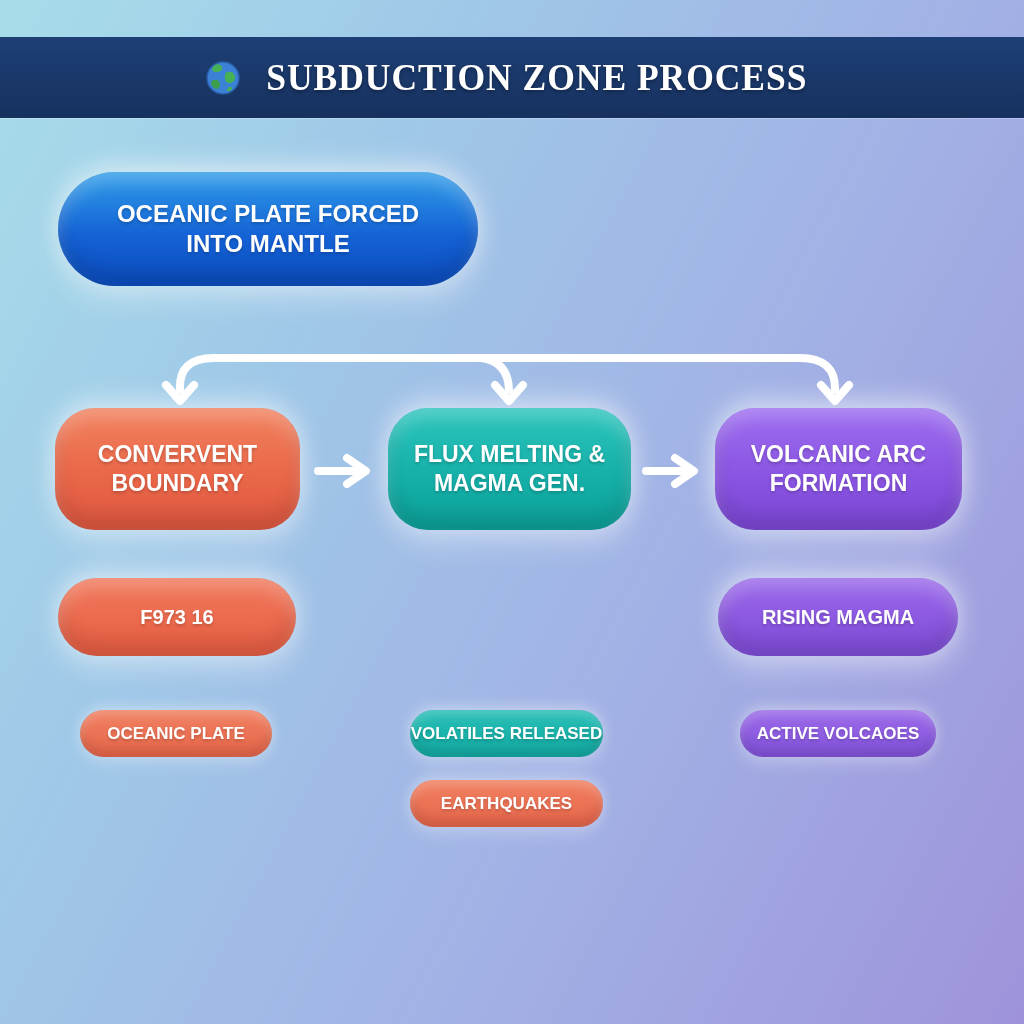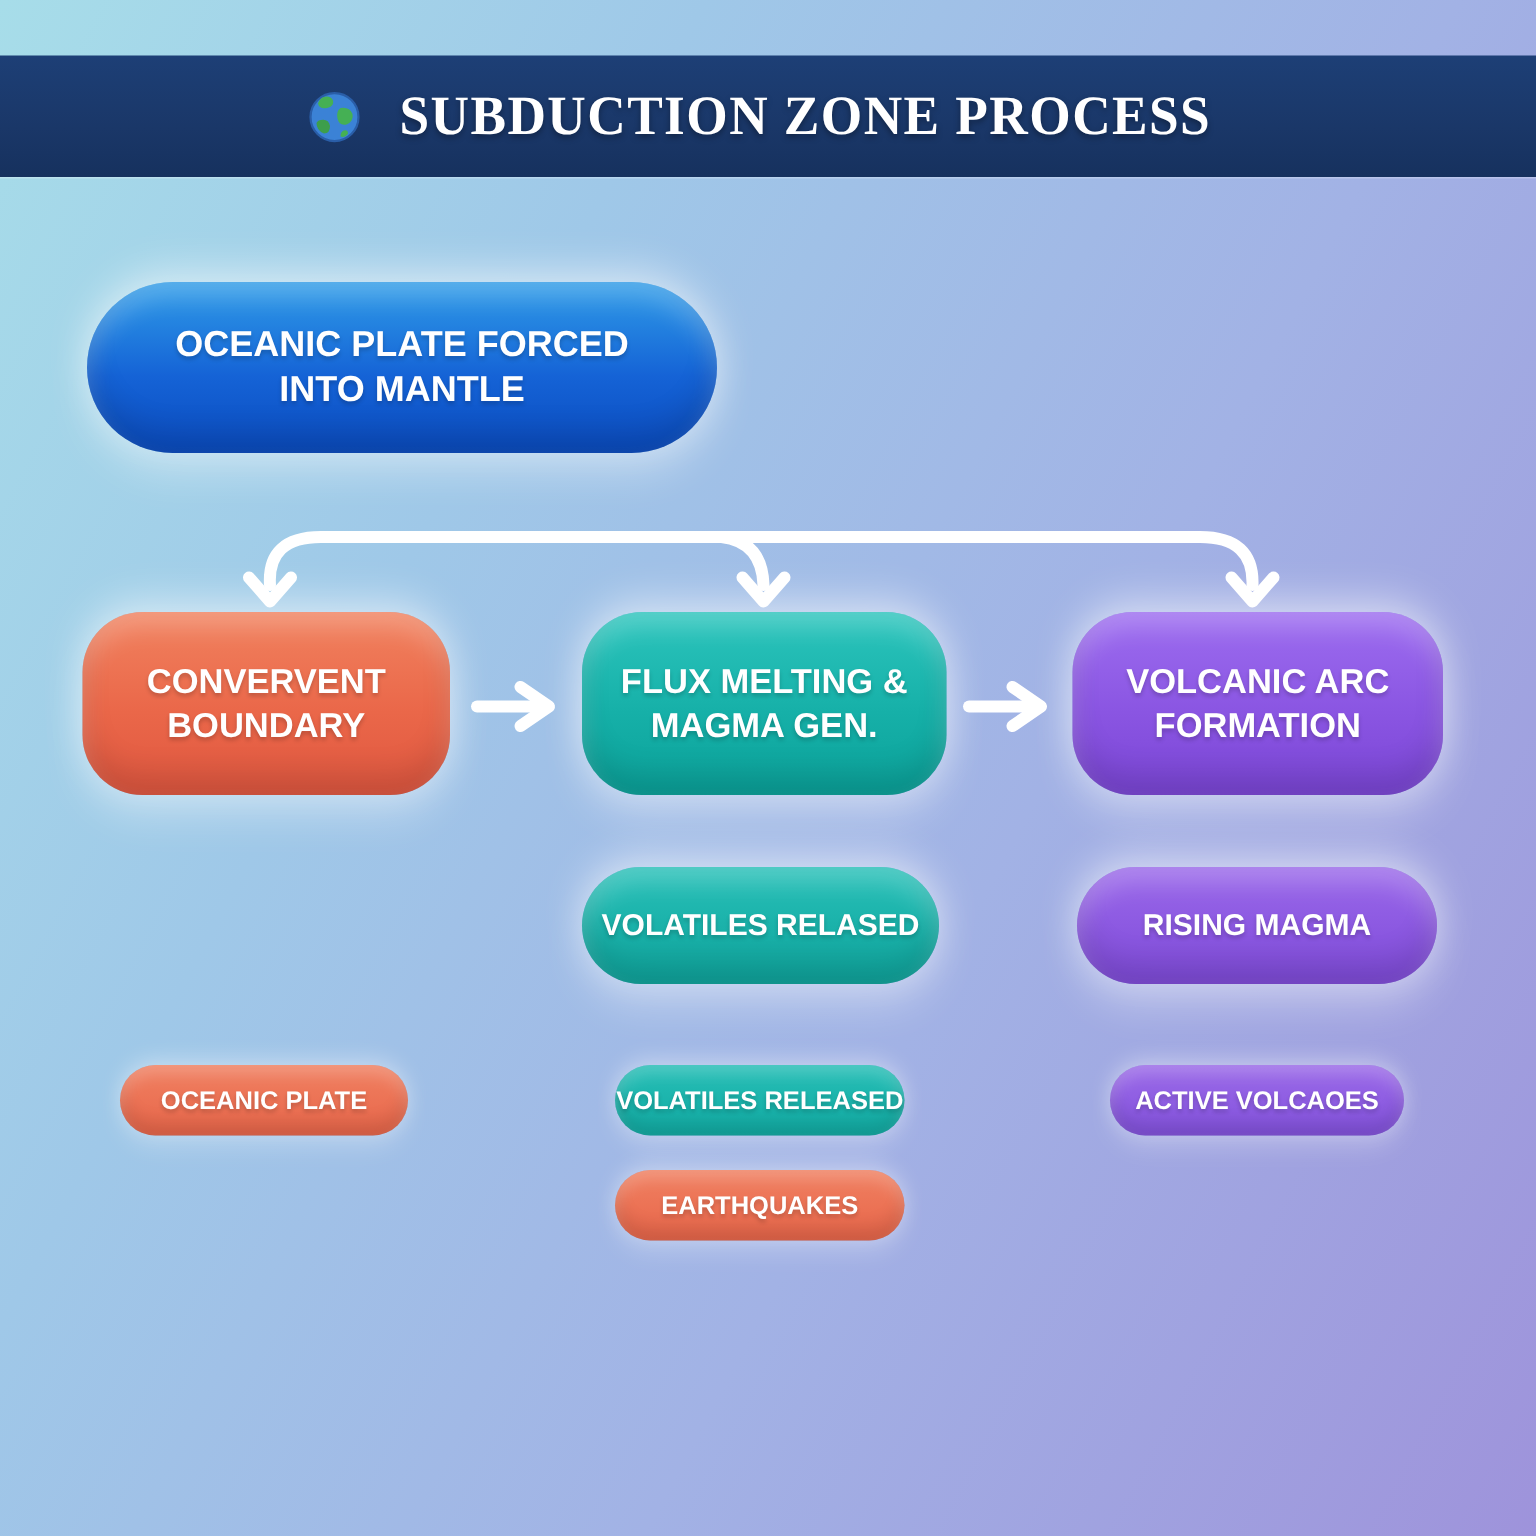--- a/index.html
+++ b/index.html
@@ -37,7 +37,7 @@
   .pre { white-space: pre-line; line-height: 1.25; }
 
   .root-node {
-    left: 58px; top: 188px; width: 420px; height: 114px; border-radius: 57px;
+    left: 58px; top: 172px; width: 420px; height: 114px; border-radius: 57px;
     background: linear-gradient(180deg, #2f9ce8 0%, #1563d6 55%, #0b4cc0 100%);
     font-size: 24px;
   }

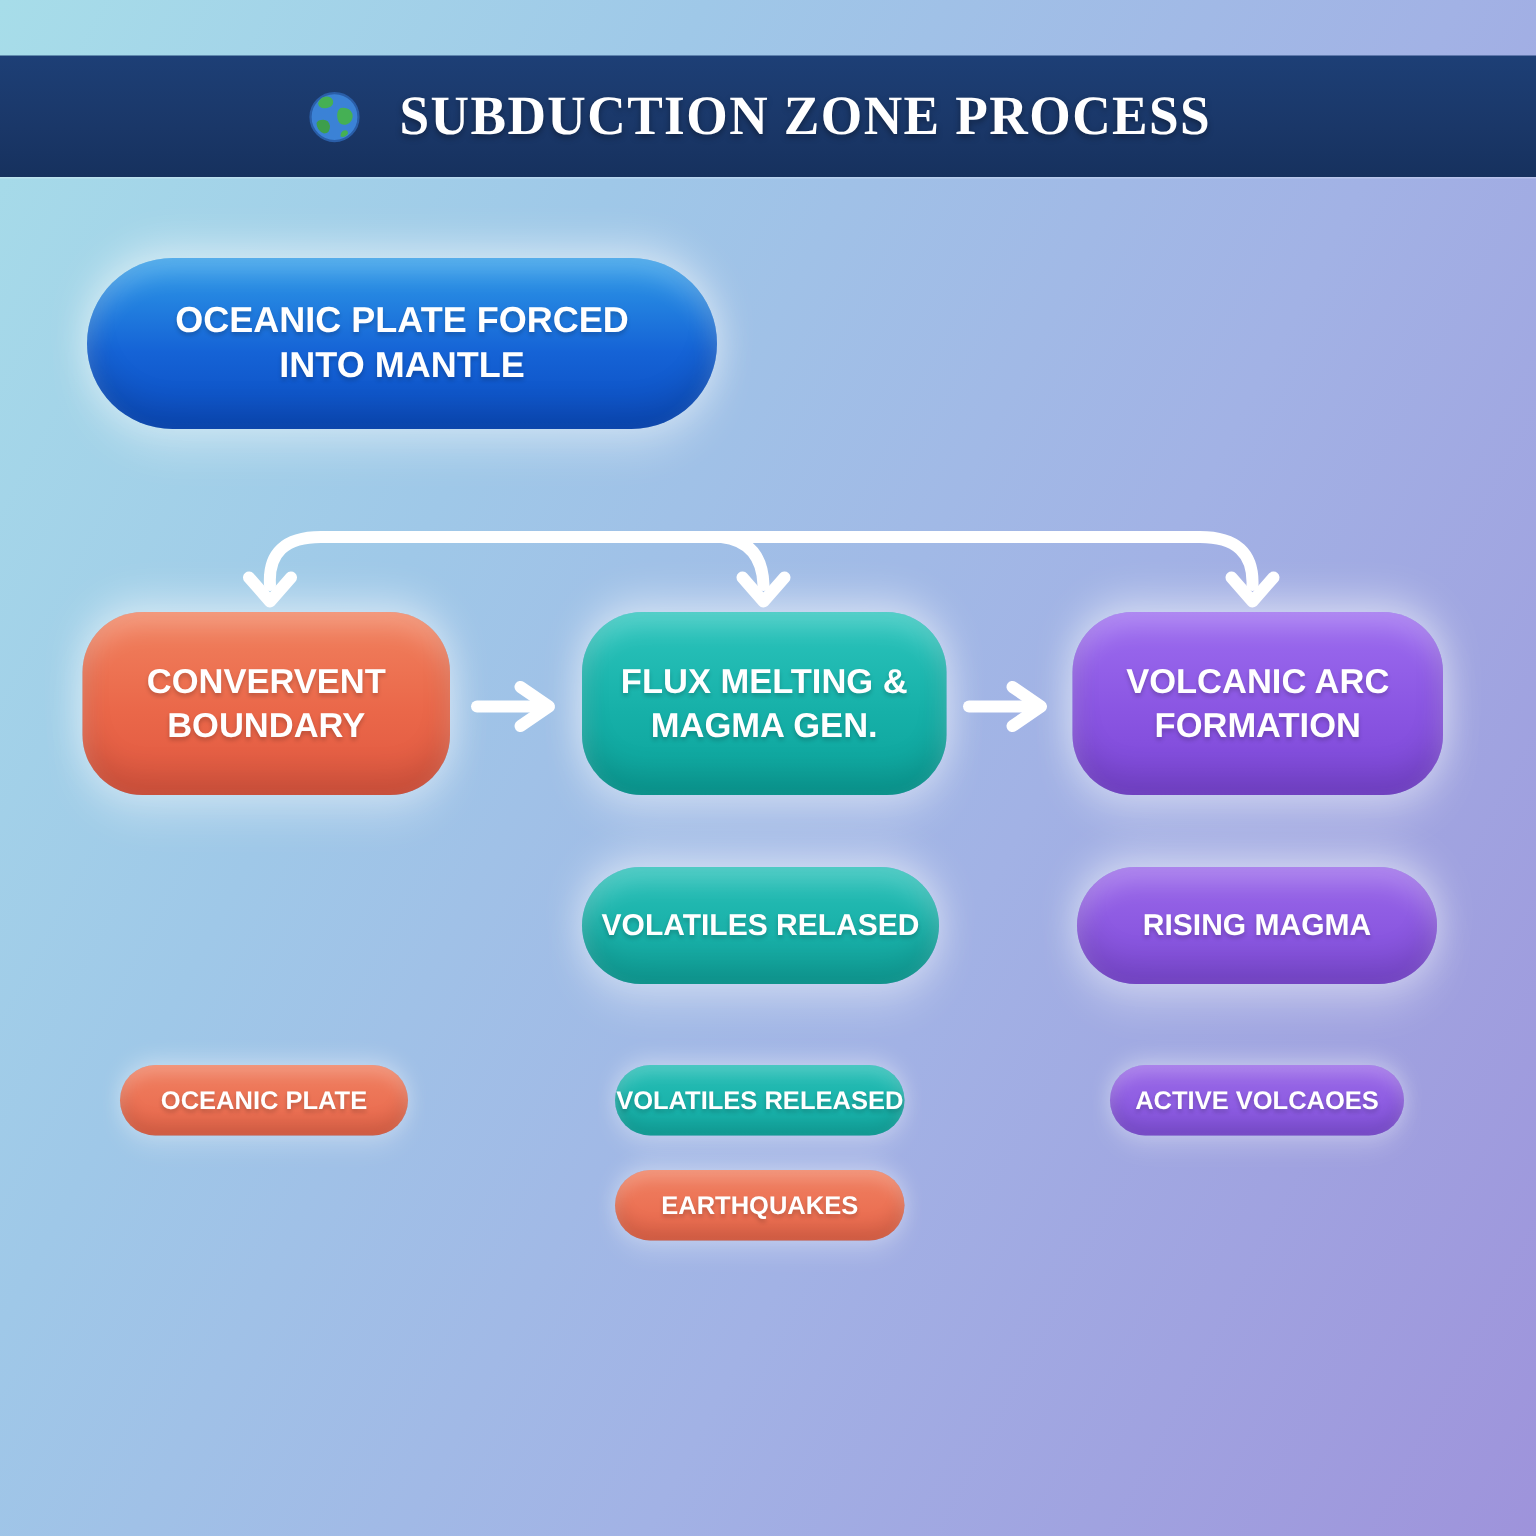--- a/index.html
+++ b/index.html
@@ -112,6 +112,7 @@
   <div class="node main-node main-teal pre">FLUX MELTING &amp;
 MAGMA GEN.</div>
 
+  <div class="node mid-pill mid-orange">F973 16</div>
   <div class="node mid-pill mid-teal">VOLATILES RELASED</div>
   <div class="node mid-pill mid-purple">RISING MAGMA</div>
 

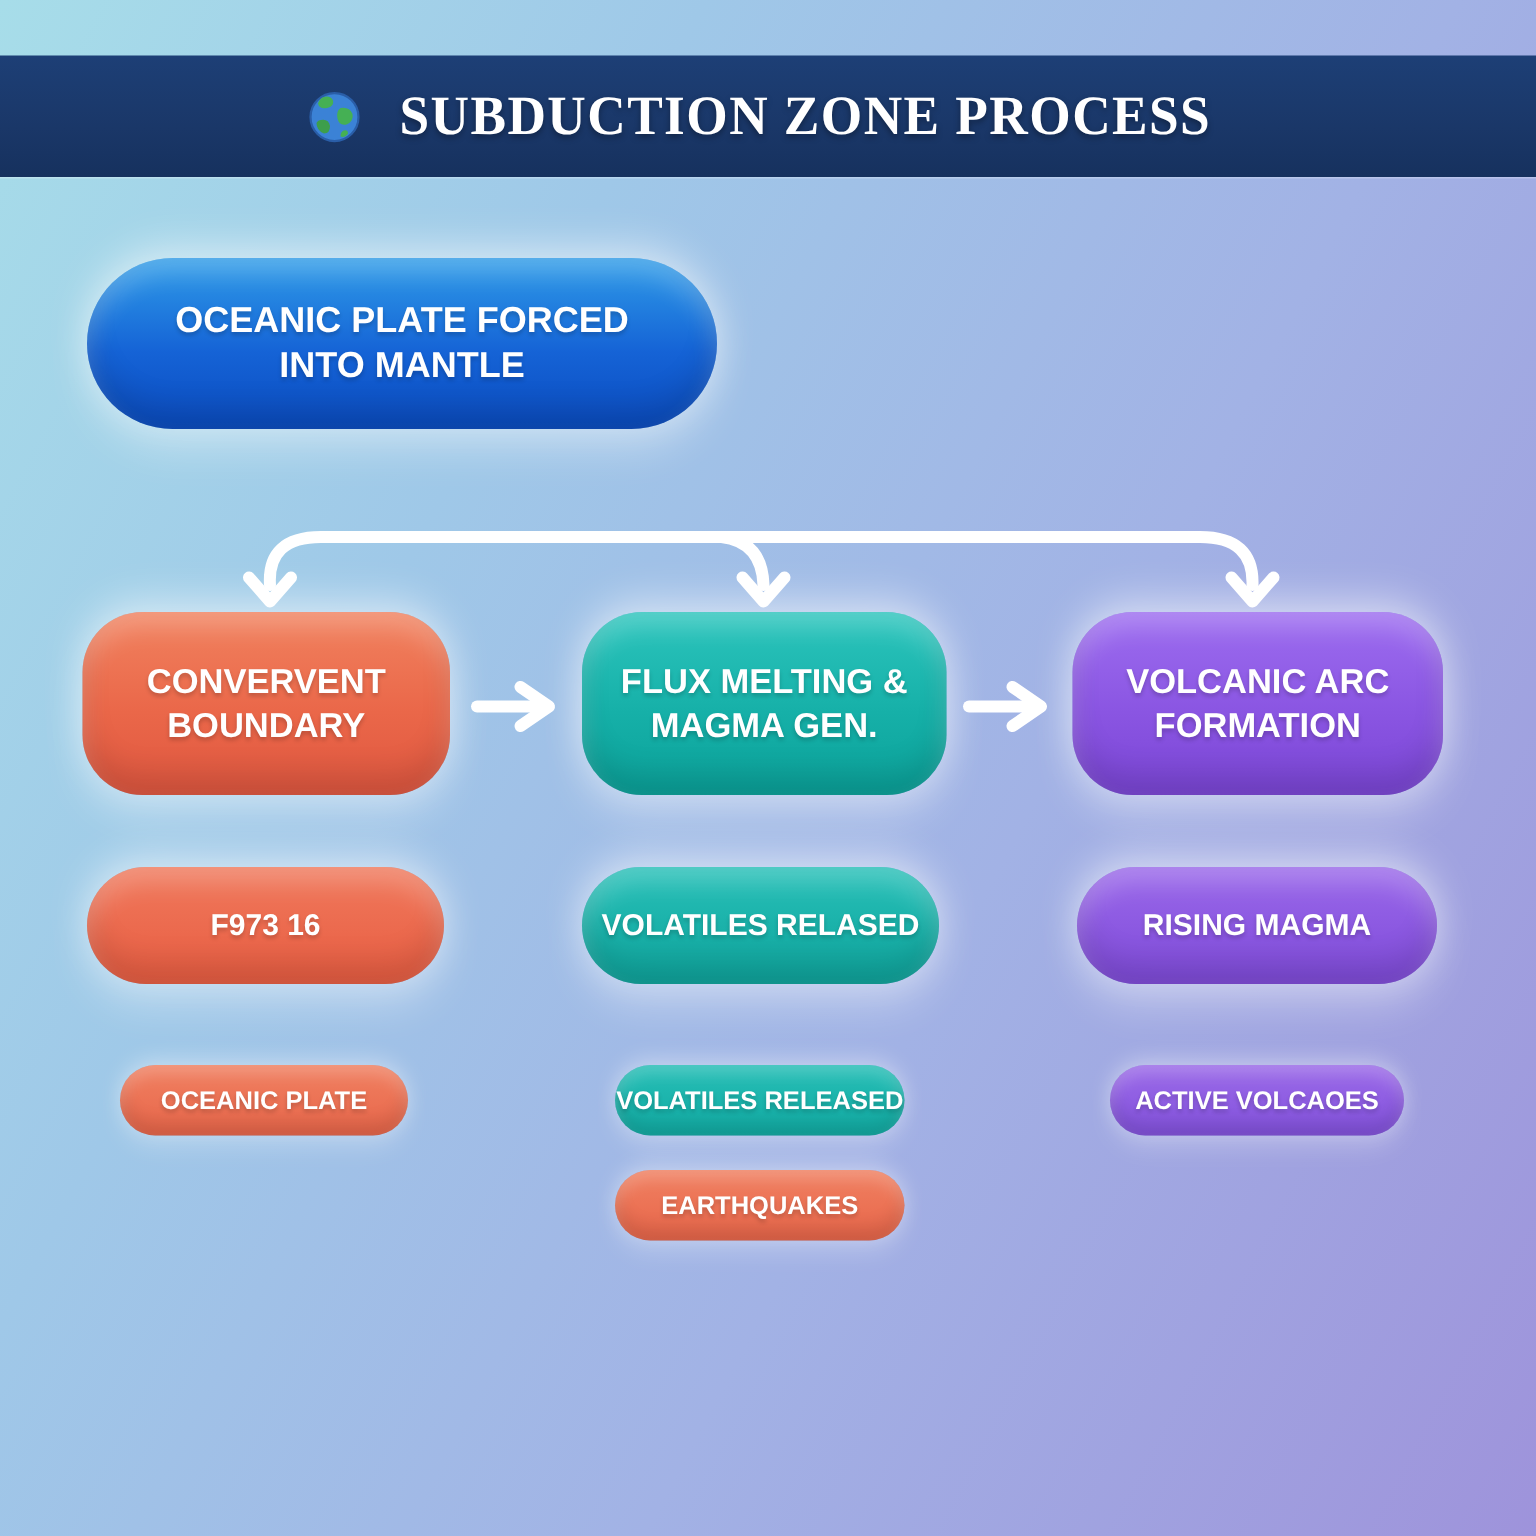--- a/index.html
+++ b/index.html
@@ -113,7 +113,6 @@
 MAGMA GEN.</div>
 
   <div class="node mid-pill mid-orange">F973 16</div>
-  <div class="node mid-pill mid-teal">VOLATILES RELASED</div>
   <div class="node mid-pill mid-purple">RISING MAGMA</div>
 
   <div class="node tag-pill tag-orange t1 c1">OCEANIC PLATE</div>

